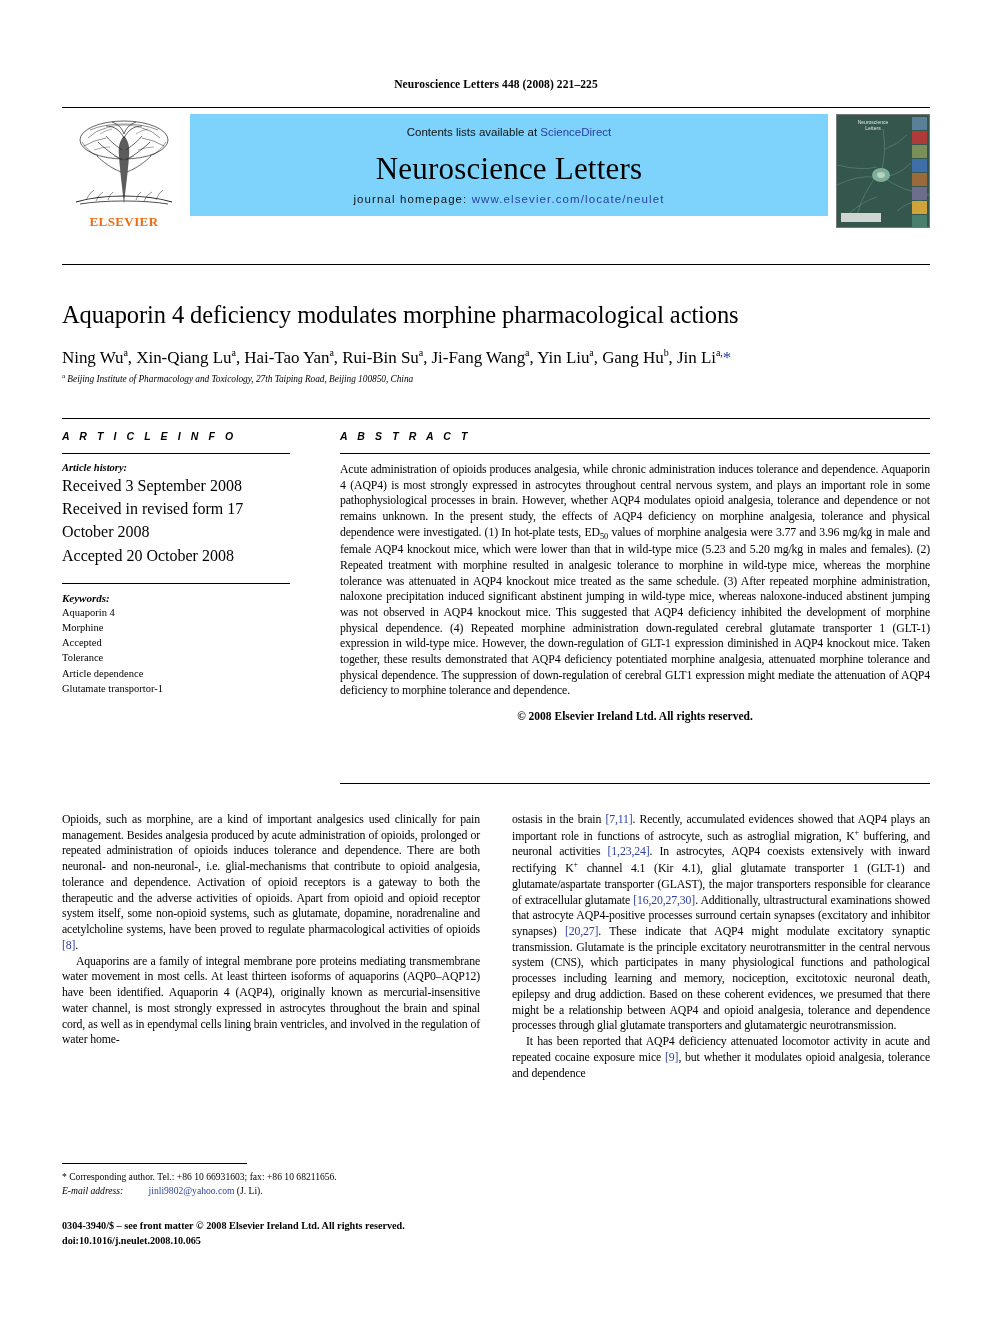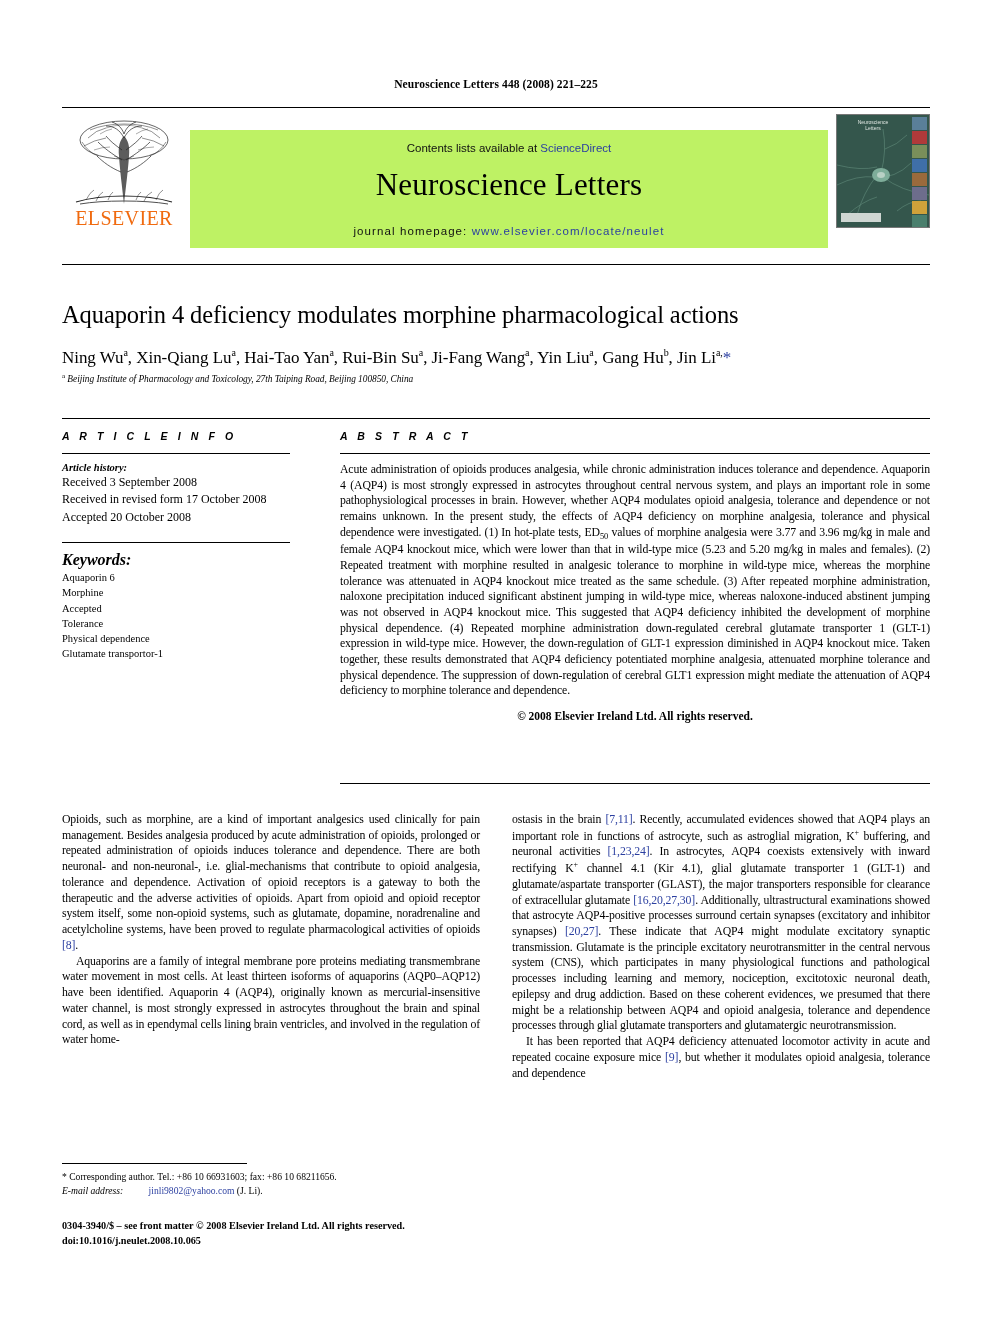--- a/index.html
+++ b/index.html
@@ -70,10 +70,9 @@
   }
   .journal-band {
     flex: 1;
-    background: #bef264;
-    height: 118px;
+    background: #7dd3fc;
+    height: 102px;
     position: relative;
-    margin-top: 16px;
   }
   .contents-line {
     position: absolute;

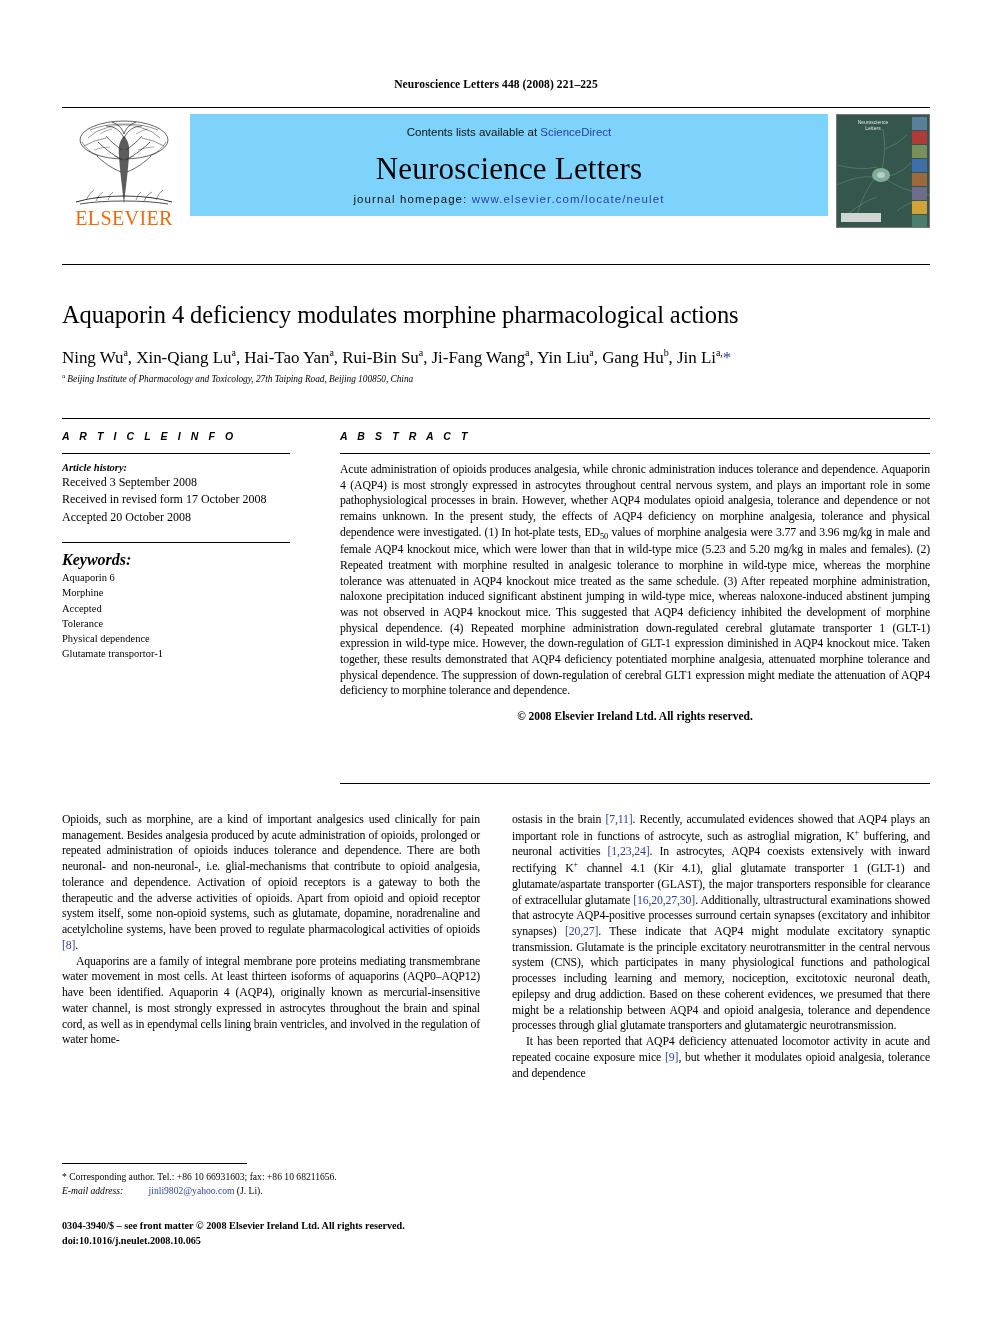--- a/index.html
+++ b/index.html
@@ -64,9 +64,9 @@
     text-align: center;
     color: #F06A0F;
     font-family: "Liberation Serif", serif;
-    font-size: 20px;
+    font-size: 13px;
     letter-spacing: 0.4px;
-    font-weight: 400;
+    font-weight: 700;
   }
   .journal-band {
     flex: 1;

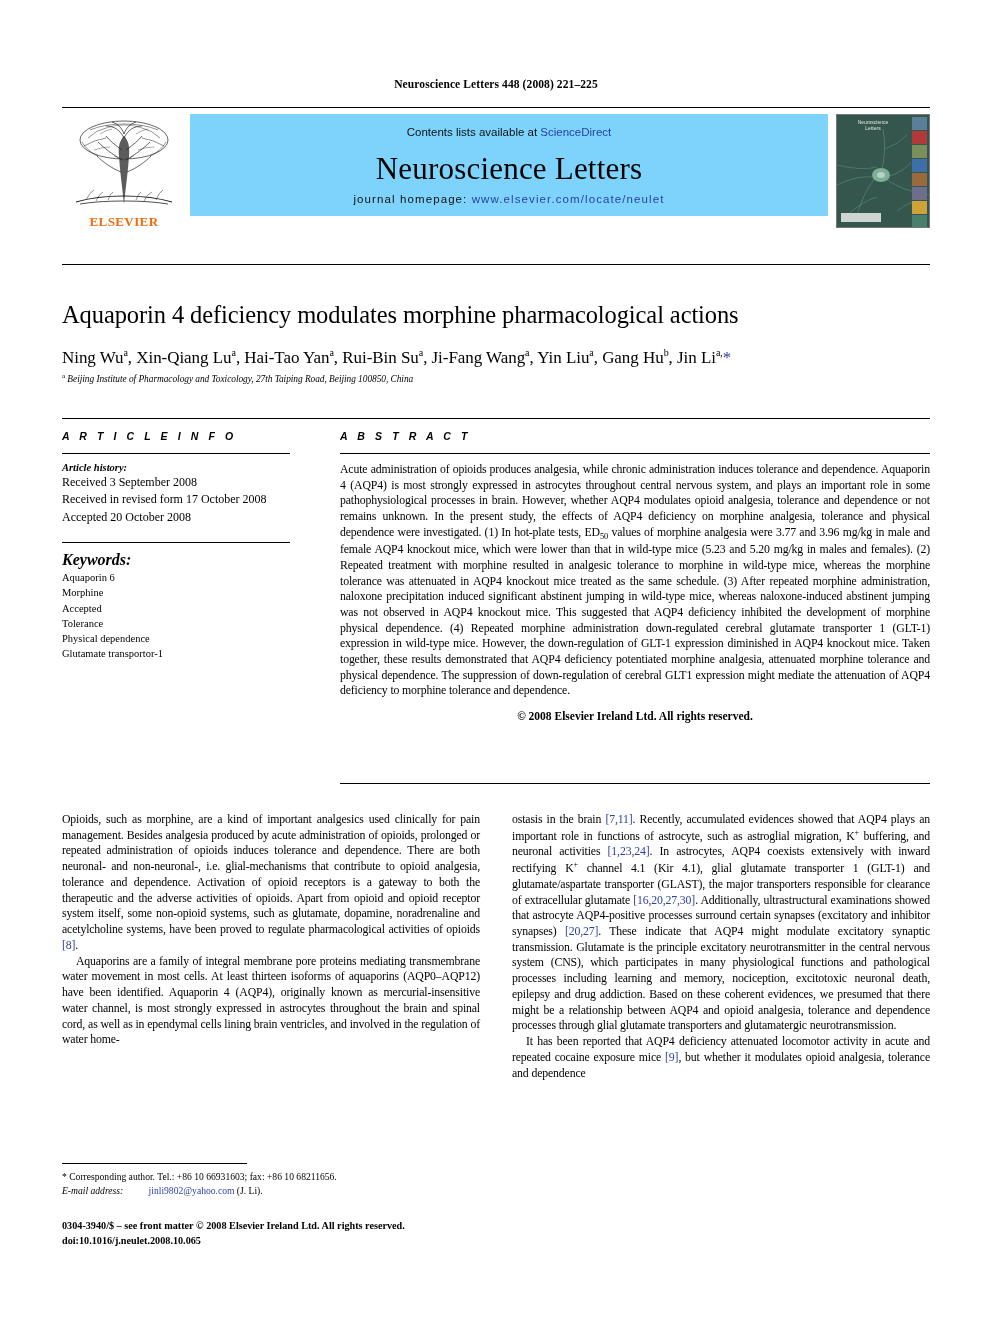--- a/index.html
+++ b/index.html
@@ -236,7 +236,7 @@
     margin-bottom: 1px;
   }
   .hist-line {
-    font-size: 12px;
+    font-size: 16px;
     line-height: 1.45;
   }
   .kw-label {

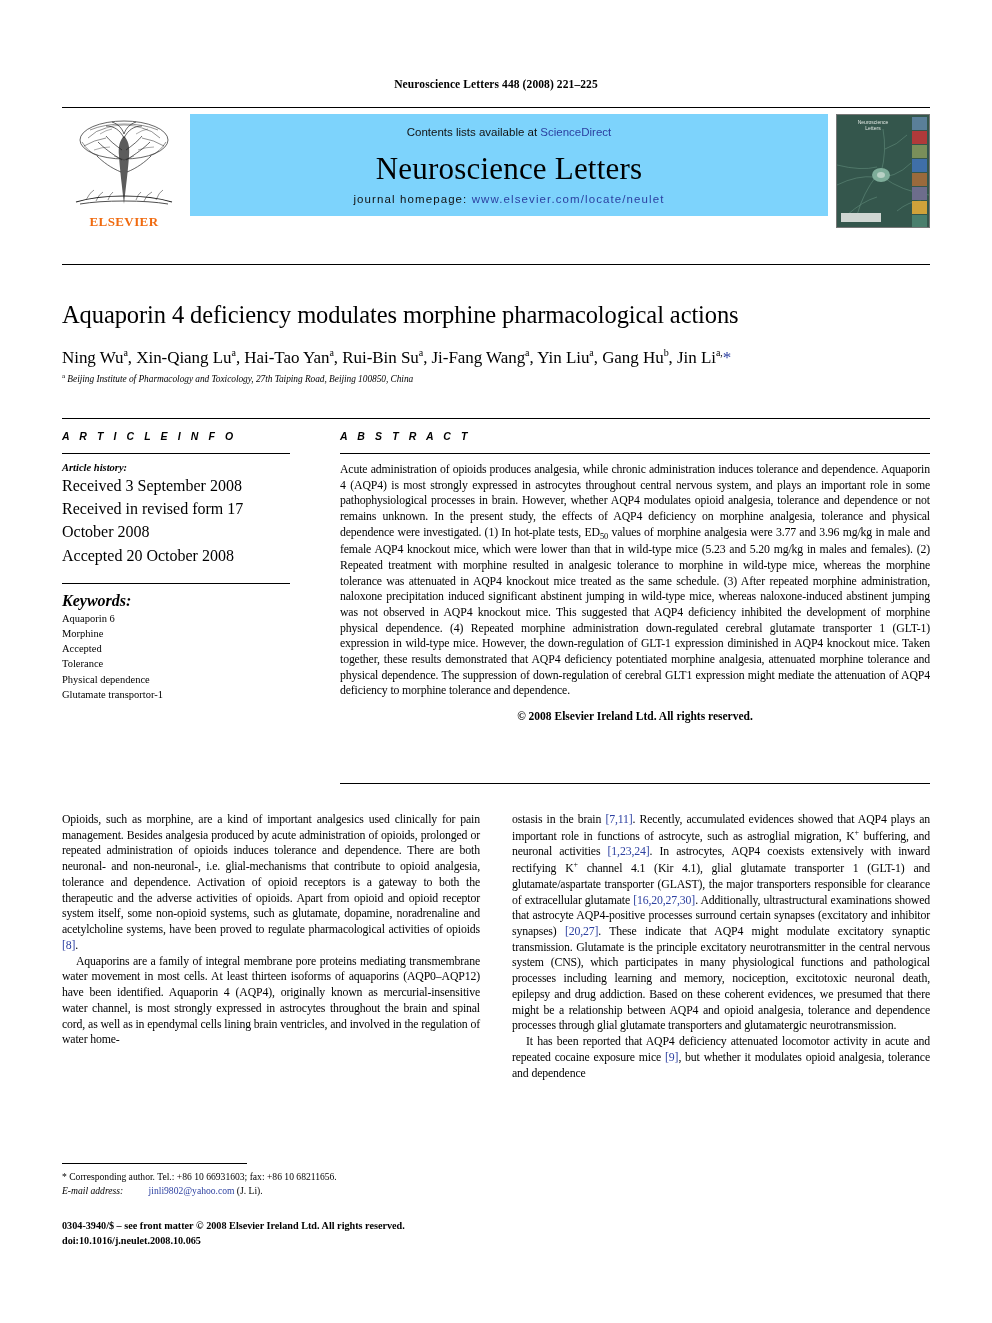--- a/index.html
+++ b/index.html
@@ -242,7 +242,7 @@
   .kw-label {
     font-style: italic;
     font-weight: bold;
-    font-size: 16px;
+    font-size: 11px;
     margin-bottom: 1px;
     font-family: Liberation Serif, serif;
   }

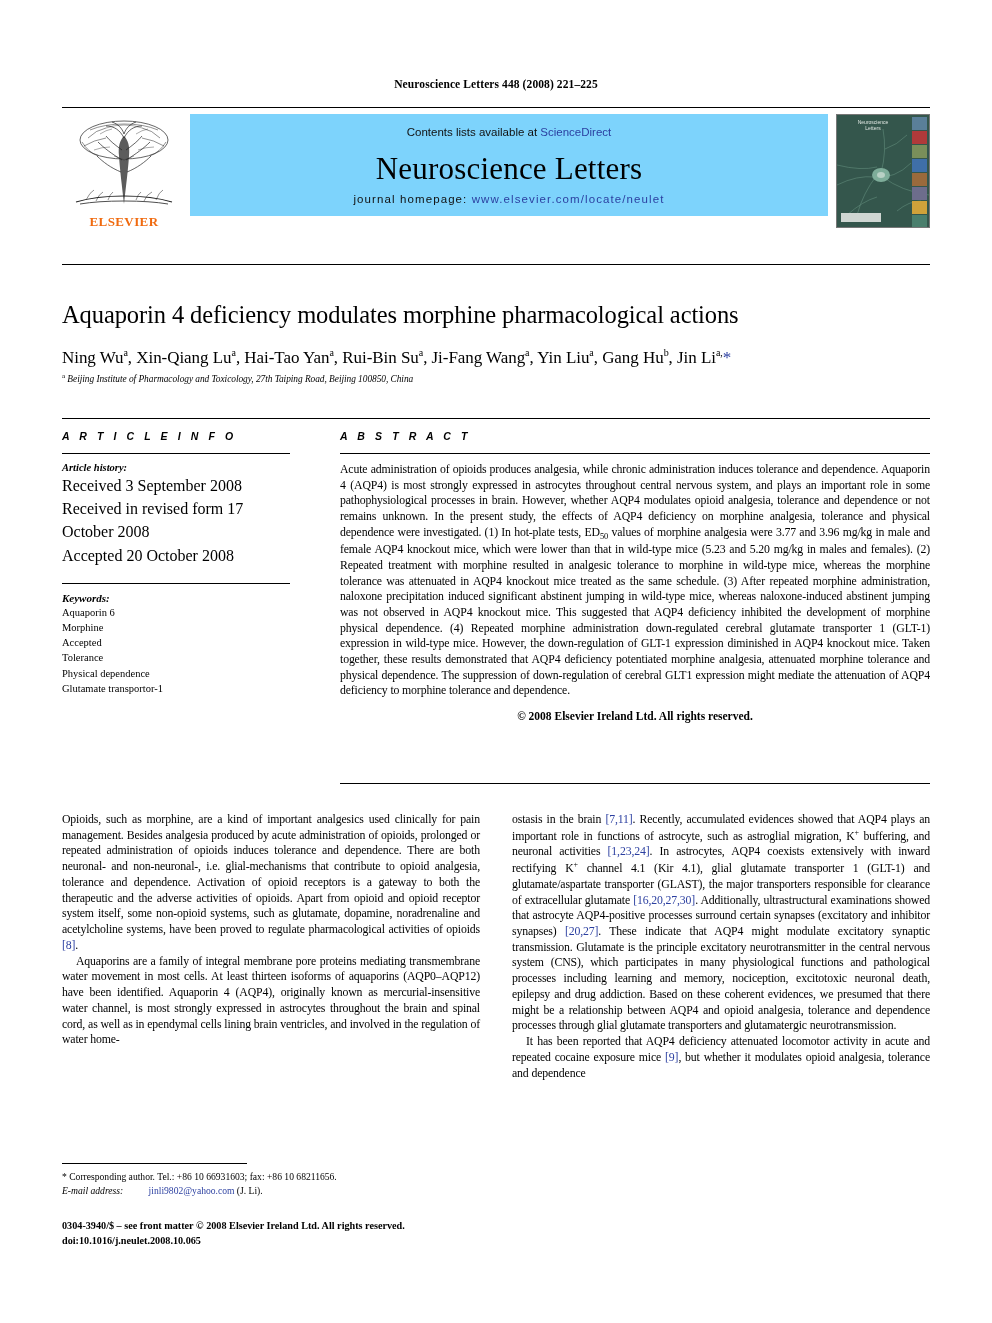--- a/index.html
+++ b/index.html
@@ -408,7 +408,7 @@
     <div class="hist-line">Accepted 20 October 2008</div>
     <div class="thin-rule" style="margin-top:16px;"></div>
     <div class="kw-label">Keywords:</div>
-    <div class="kw-line">Aquaporin 6</div>
+    <div class="kw-line">Aquaporin 4</div>
     <div class="kw-line">Morphine</div>
     <div class="kw-line">Accepted</div>
     <div class="kw-line">Tolerance</div>

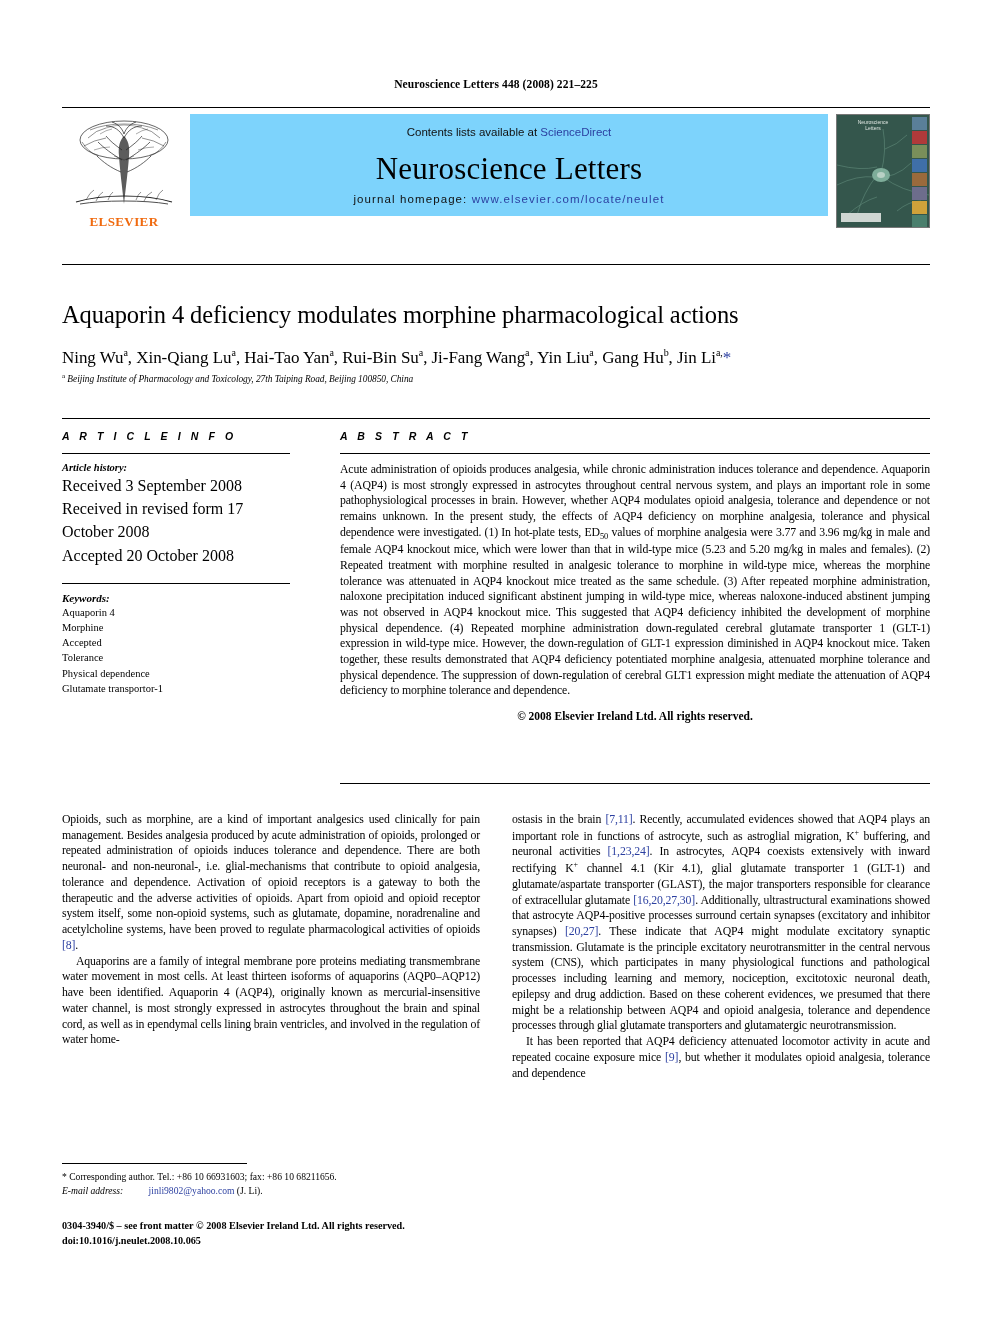--- a/index.html
+++ b/index.html
@@ -412,7 +412,7 @@
     <div class="kw-line">Morphine</div>
     <div class="kw-line">Accepted</div>
     <div class="kw-line">Tolerance</div>
-    <div class="kw-line">Physical dependence</div>
+    <div class="kw-line">Article dependence</div>
     <div class="kw-line">Glutamate transportor-1</div>
   </div>
 

